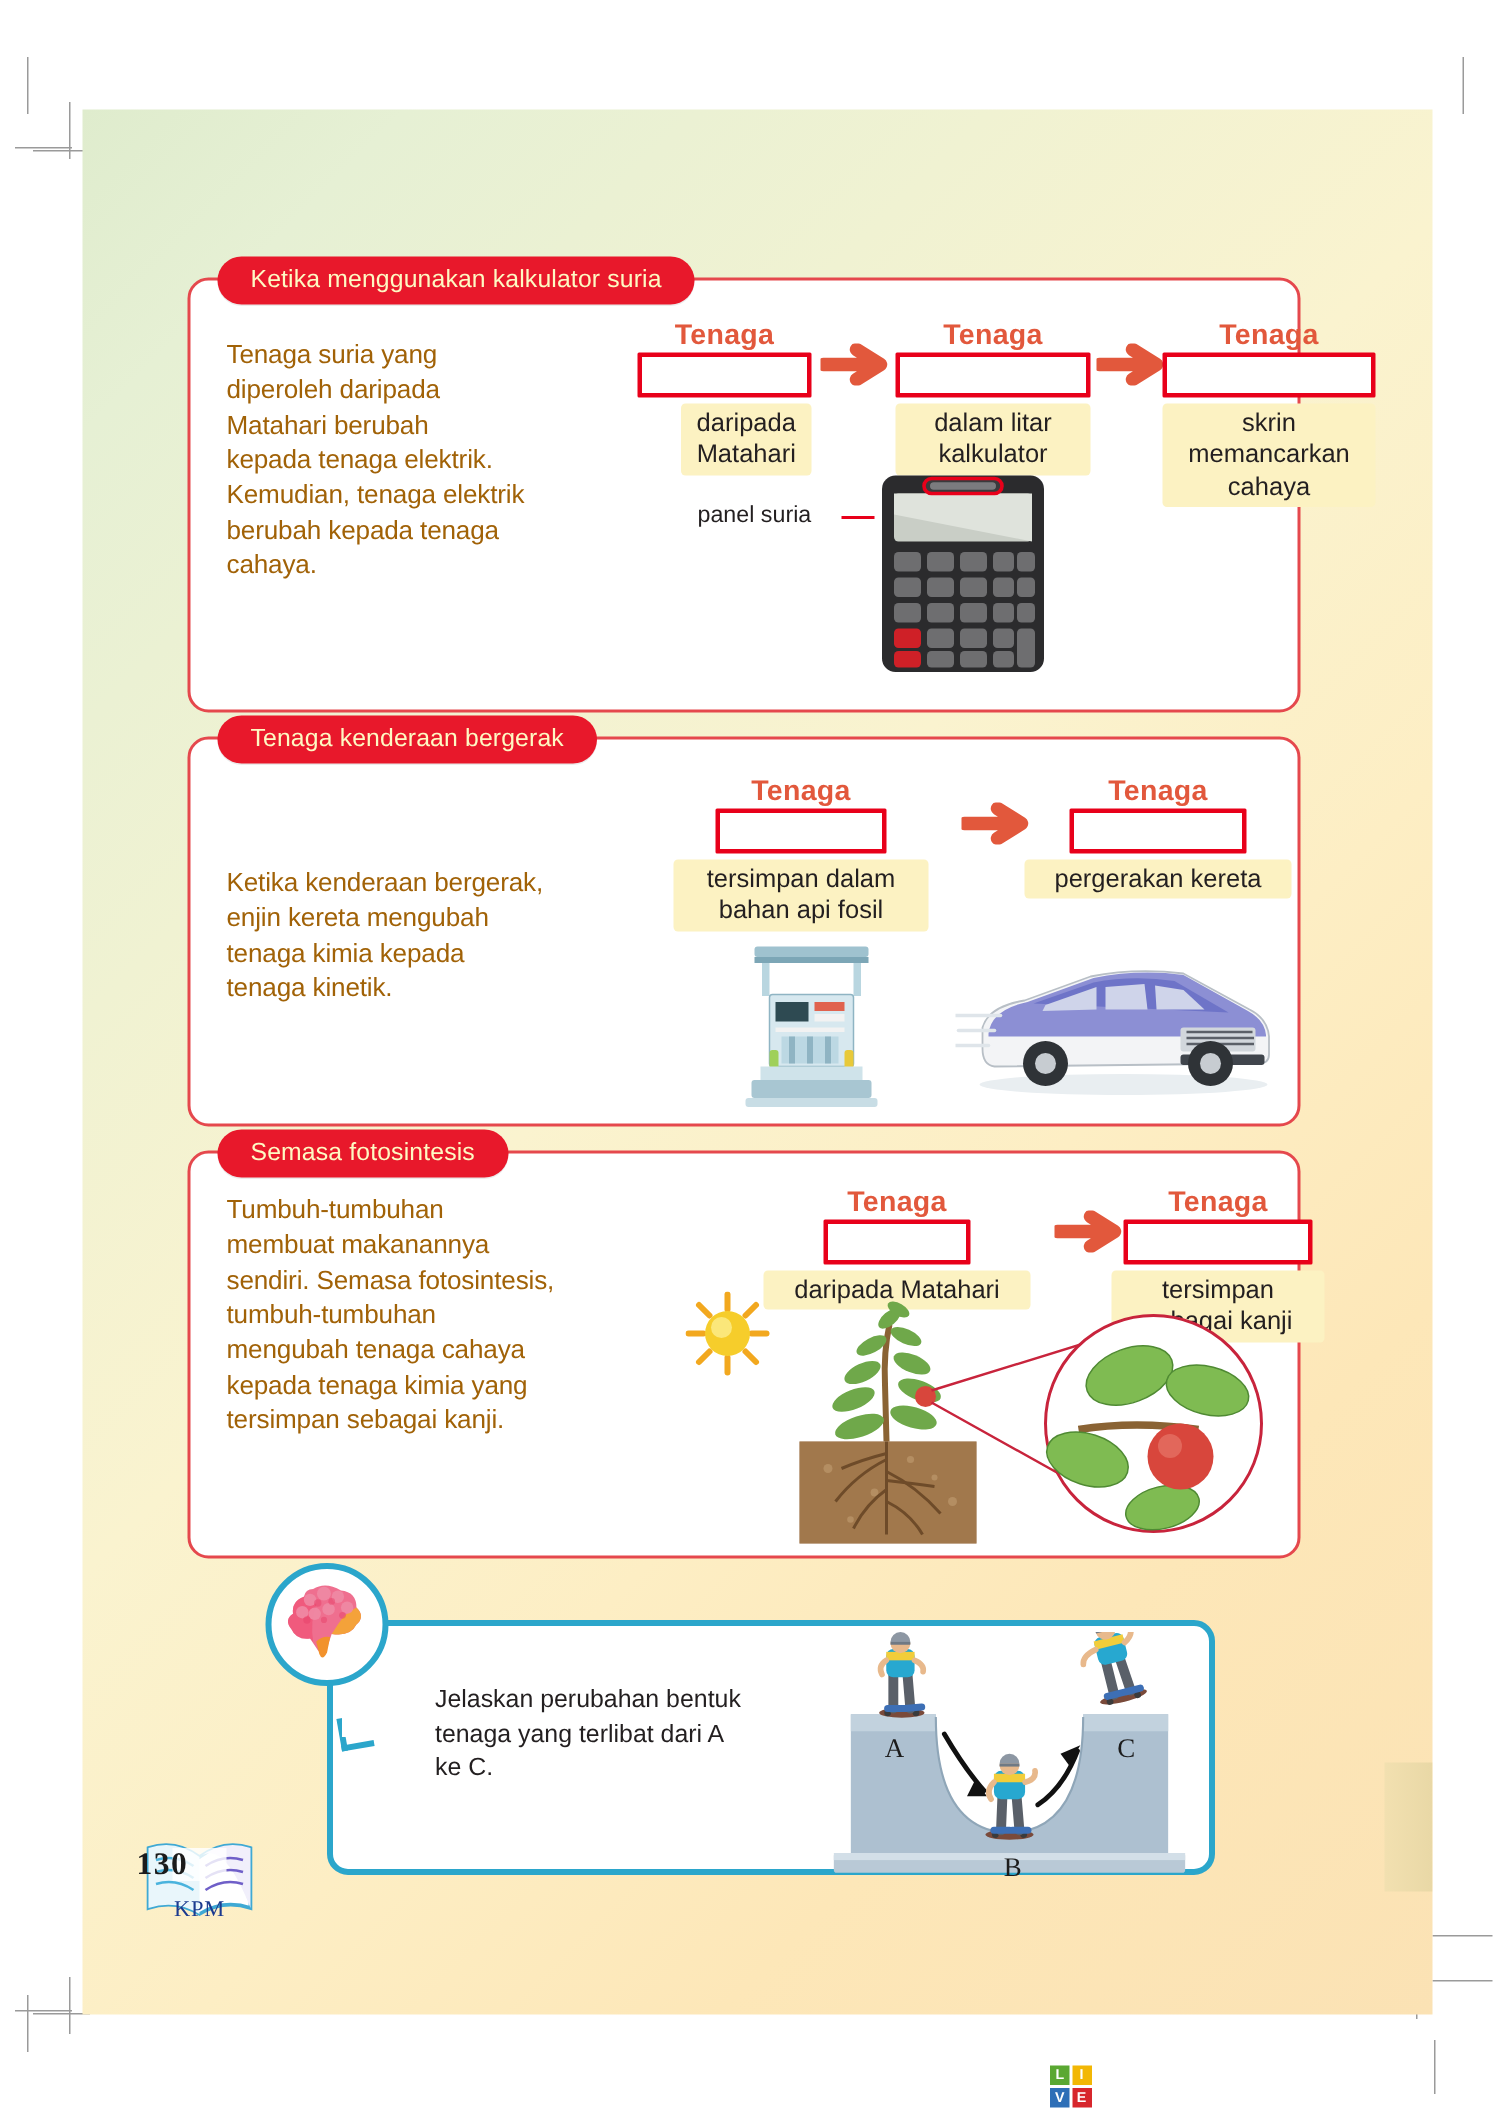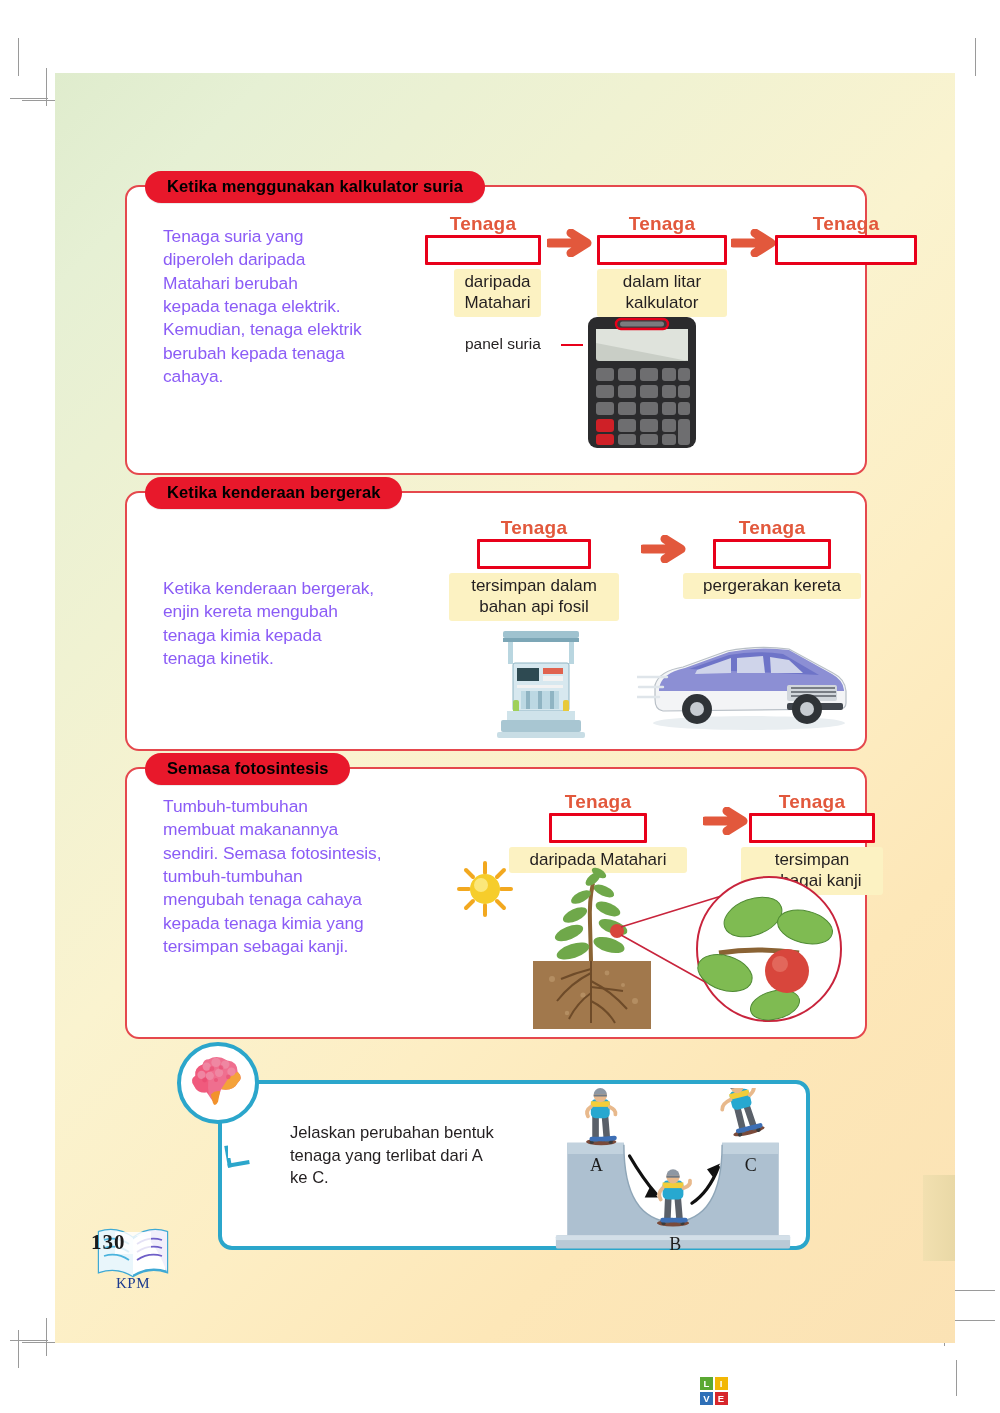--- a/index.html
+++ b/index.html
@@ -48,8 +48,8 @@
     position: absolute;
     top: -16px; left: 18px;
     background: #e8182b;
-    color: #000000;
-    font-weight: bold;
+    color: #fef9c3;
+    font-weight: normal;
     font-size: 16.5px;
     letter-spacing: .1px;
     padding: 6px 22px 7px 22px;

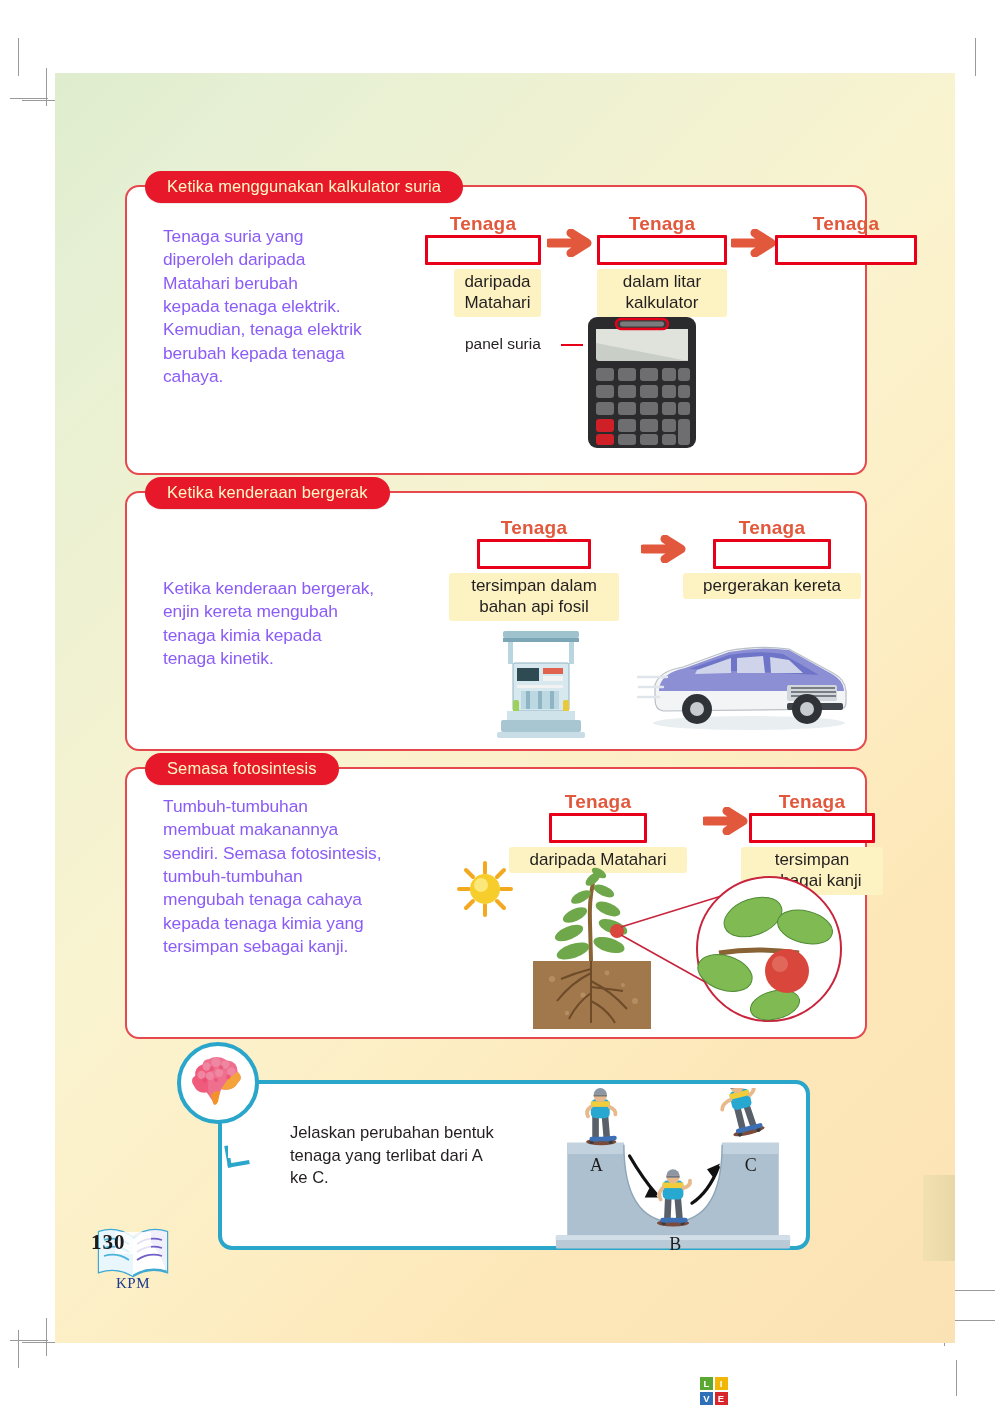--- a/index.html
+++ b/index.html
@@ -59,12 +59,11 @@
   }
   .body-text {
     position:absolute;
-    color: #8b5cf6;
+    color: #a16207;
     font-size: 17.4px;
     line-height: 1.34;
     letter-spacing: -0.1px;
     white-space: pre-line;
-    margin-left: 12px;
   }
 
   

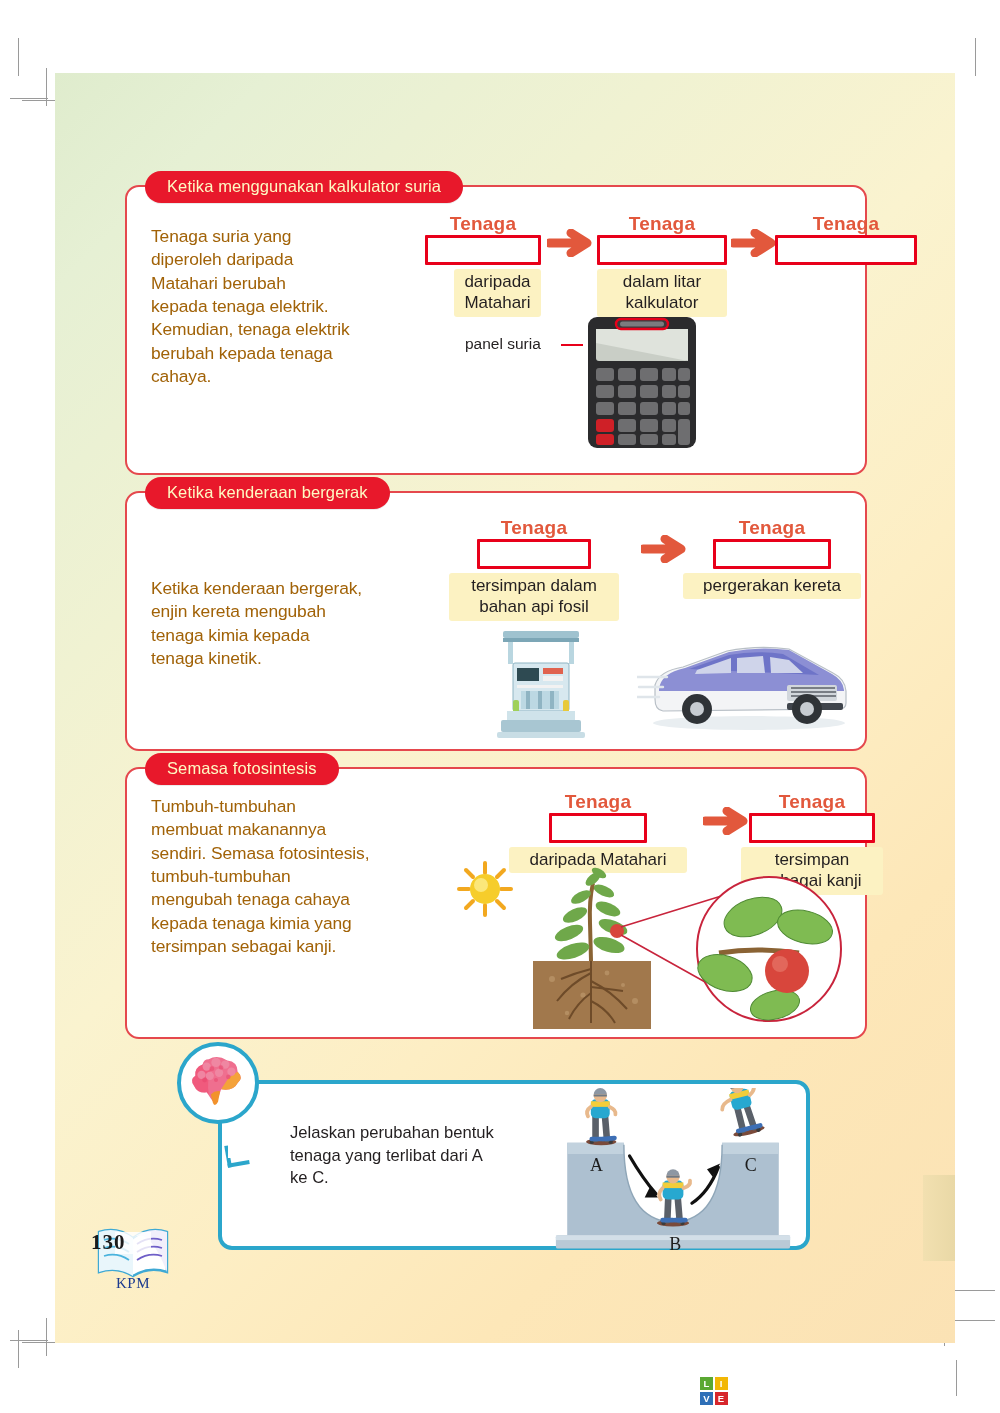--- a/index.html
+++ b/index.html
@@ -209,6 +209,9 @@
       <div class="chain-item" style="left:648px; top:26px; width:142px;">
         <div class="tenaga-label">Tenaga</div>
         <div class="blank-box"></div>
+        <span class="hl" style="white-space:pre-line;">skrin
+memancarkan
+cahaya</span>
       </div>
 
       <div class="callout-text" style="left:338px; top:148px;">panel suria</div>

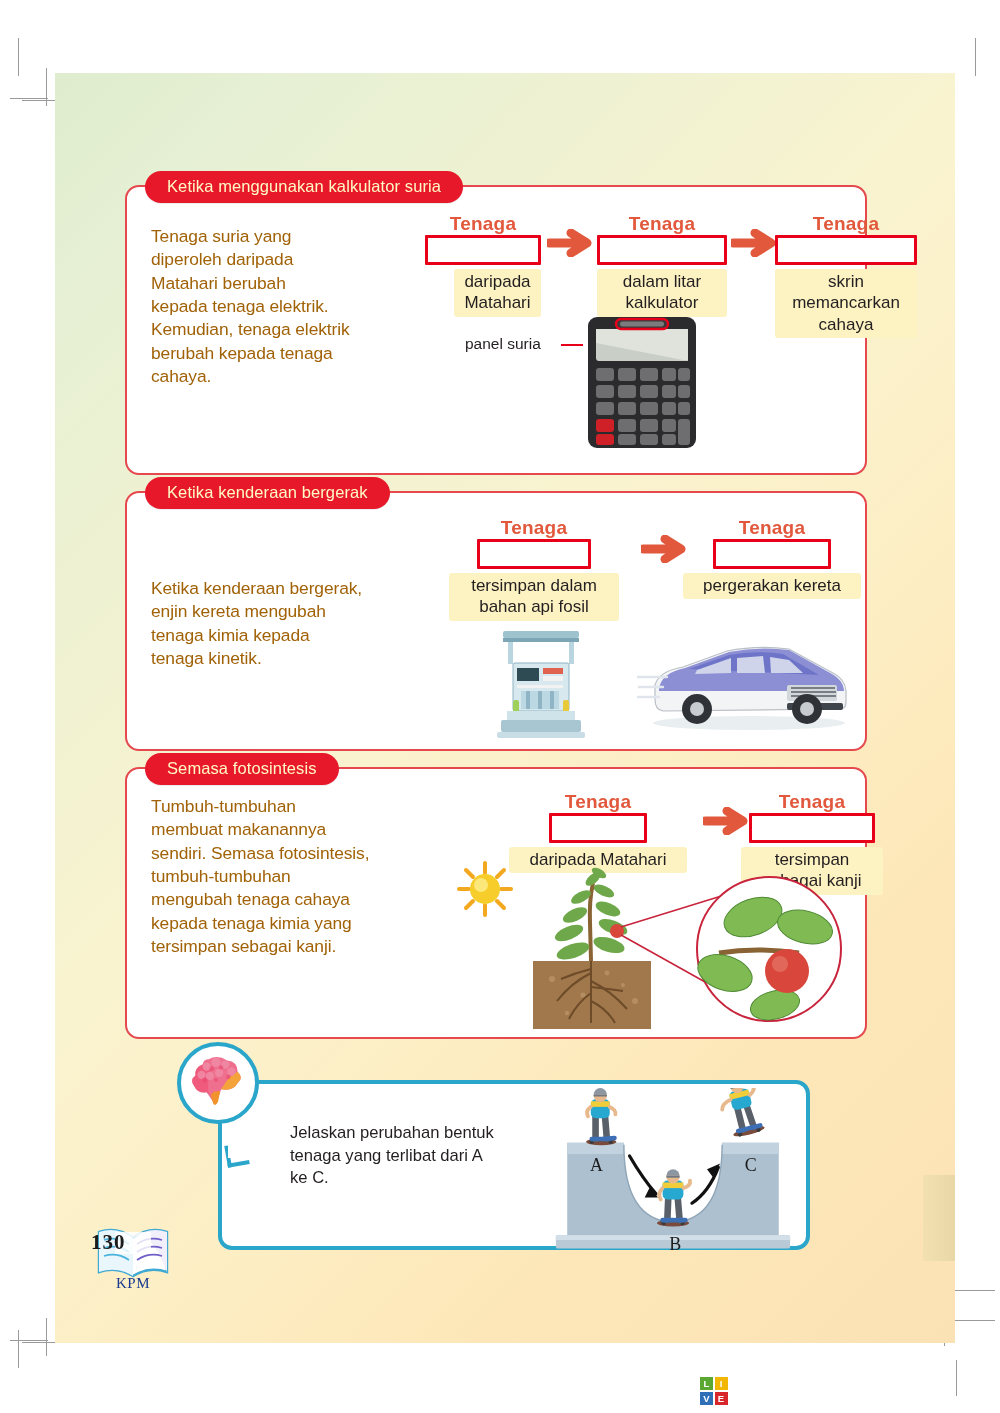--- a/index.html
+++ b/index.html
@@ -253,7 +253,7 @@
     </div>
 
     <div class="card" style="left:70px; top:418px; width:742px; height:260px;">
-      <div class="card-badge">Ketika kenderaan bergerak</div>
+      <div class="card-badge">Tenaga kenderaan bergerak</div>
 
       <div class="body-text" style="left:24px; top:84px; width:280px;">Ketika kenderaan bergerak,
 enjin kereta mengubah

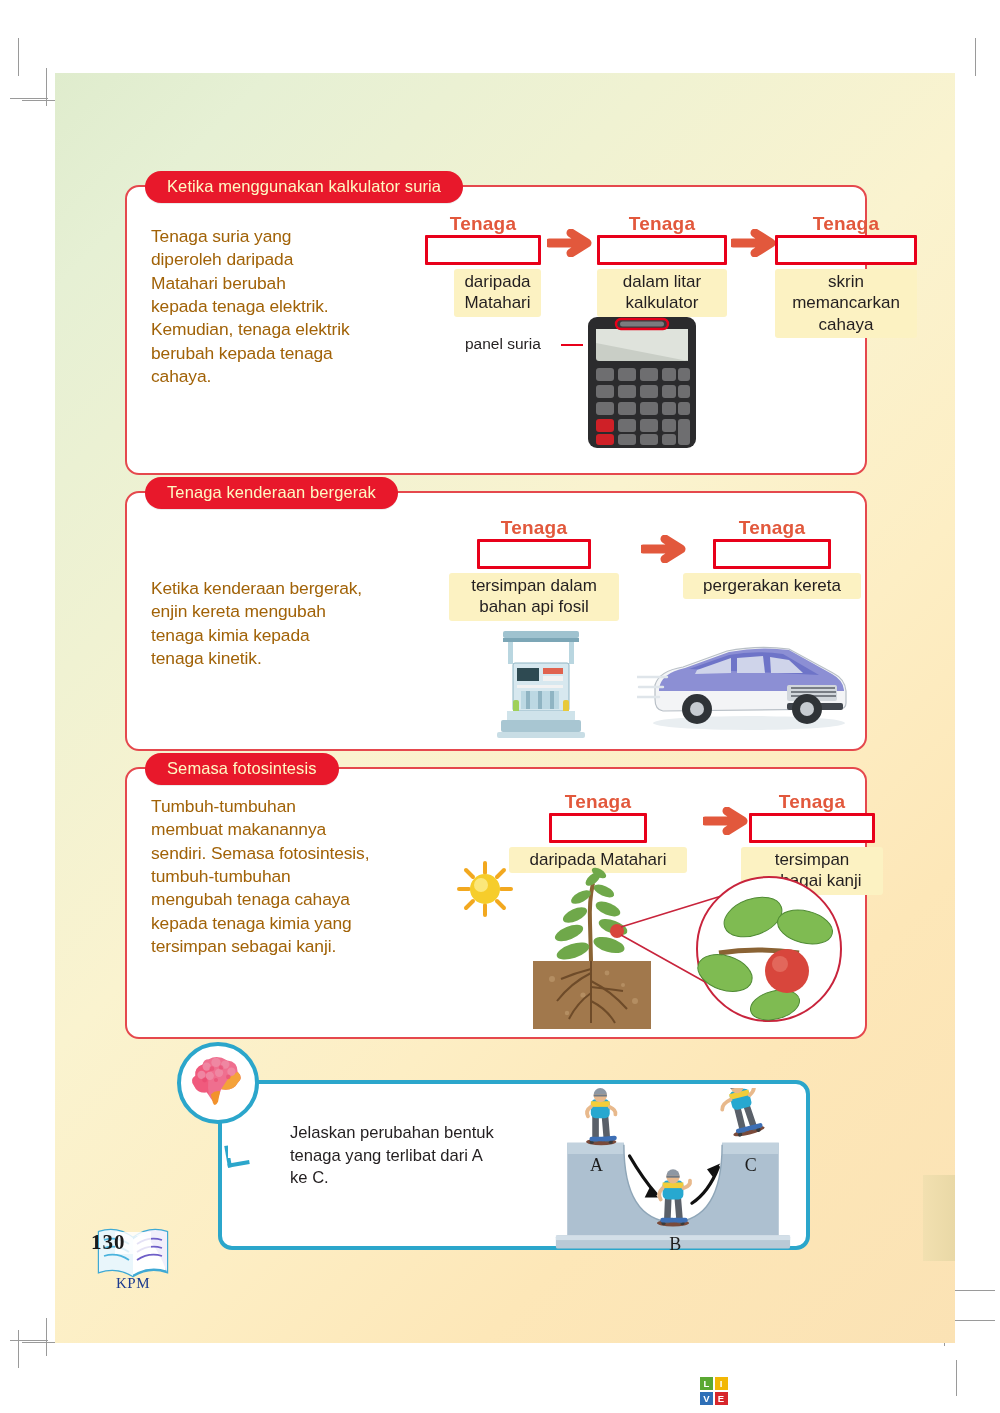--- a/index.html
+++ b/index.html
@@ -138,7 +138,7 @@
     color:#1b1b1b; letter-spacing:1px; font-family:"Liberation Serif", serif;
   }
   .kpm-txt {
-    position:absolute; left:0; right:0; bottom:6px;
+    position:absolute; left:0; right:0; bottom:16px;
     text-align:center; font-size:15px; color:#1b3a8f;
     font-family:"Liberation Serif", serif; letter-spacing:.5px;
   }

